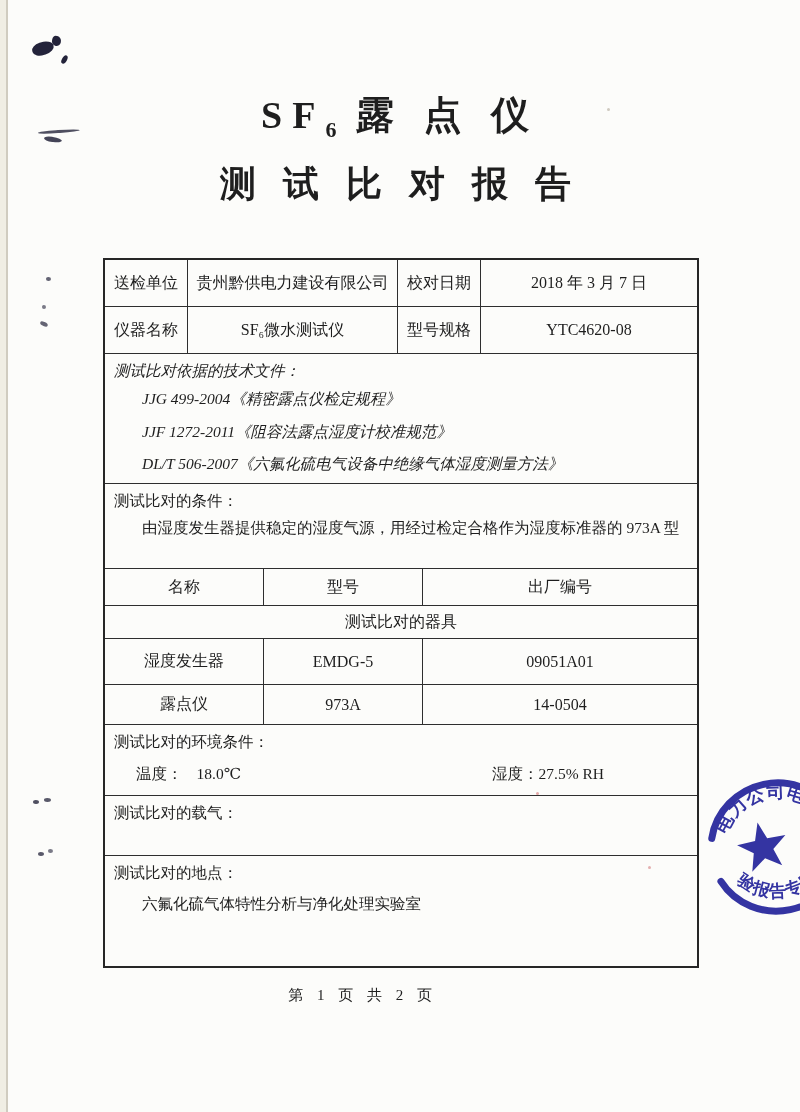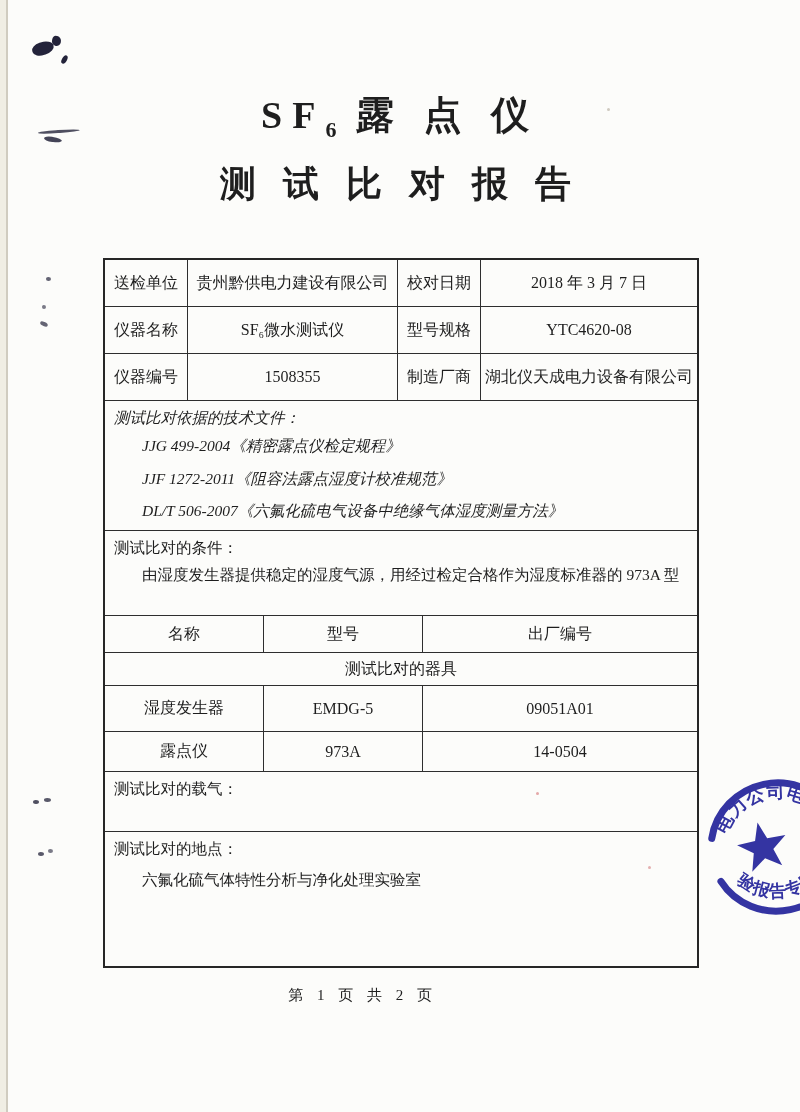--- a/index.html
+++ b/index.html
@@ -110,12 +110,6 @@
       <div class="cell lab2">型号规格</div>
       <div class="cell val2">YTC4620-08</div>
     </div>
-    <div class="t-row info-row">
-      <div class="cell lab1">仪器编号</div>
-      <div class="cell val1">1508355</div>
-      <div class="cell lab2">制造厂商</div>
-      <div class="cell val2">湖北仪天成电力设备有限公司</div>
-    </div>
 
     <div class="t-row">
       <div class="section sec-docs" style="width:100%;font-style:italic;">

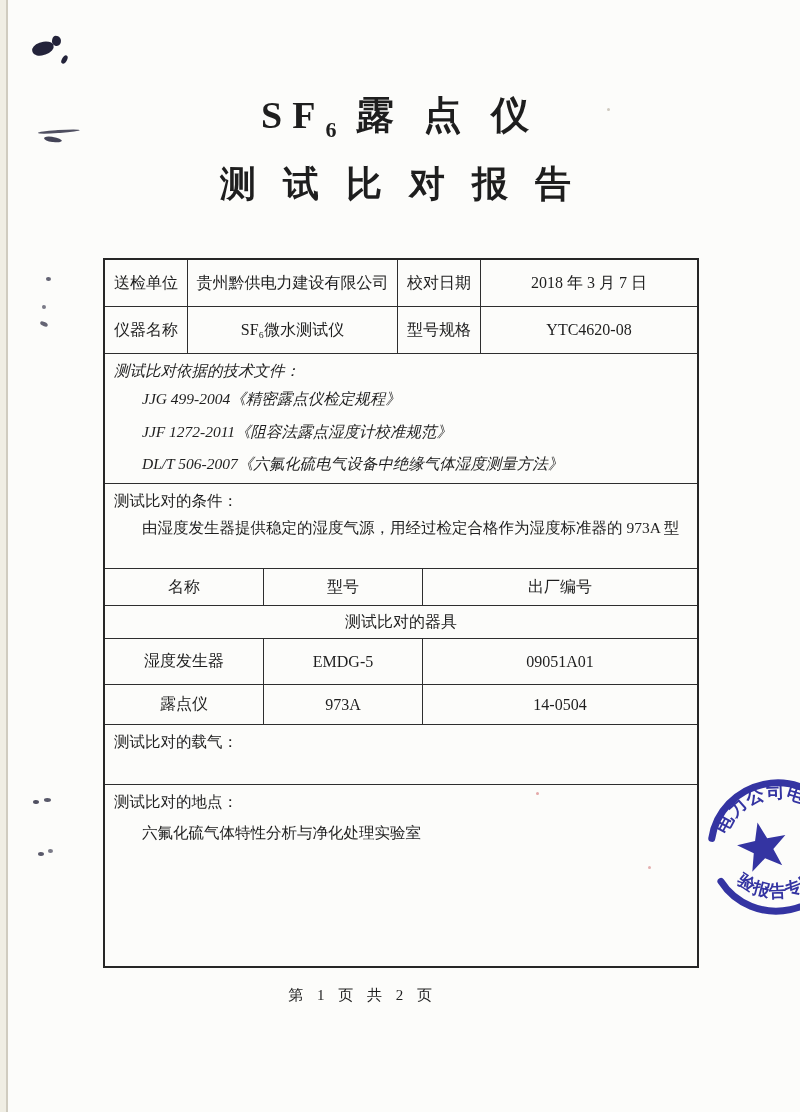--- a/index.html
+++ b/index.html
@@ -145,6 +145,19 @@
       <div class="cell inst-c3">14-0504</div>
     </div>
 
+    <div class="t-row">
+      <div class="section sec-env" style="width:100%;">
+        <div class="heading">测试比对的环境条件：</div>
+        <div class="env-line">
+          <span class="env-temp">
+            <span>温度：</span><span class="env-gap"></span><span>18.0℃</span>
+          </span>
+          <span class="env-hum">
+            <span>湿度：</span><span>27.5% RH</span>
+          </span>
+        </div>
+      </div>
+    </div>
 
     <div class="t-row">
       <div class="section sec-gas" style="width:100%;">

